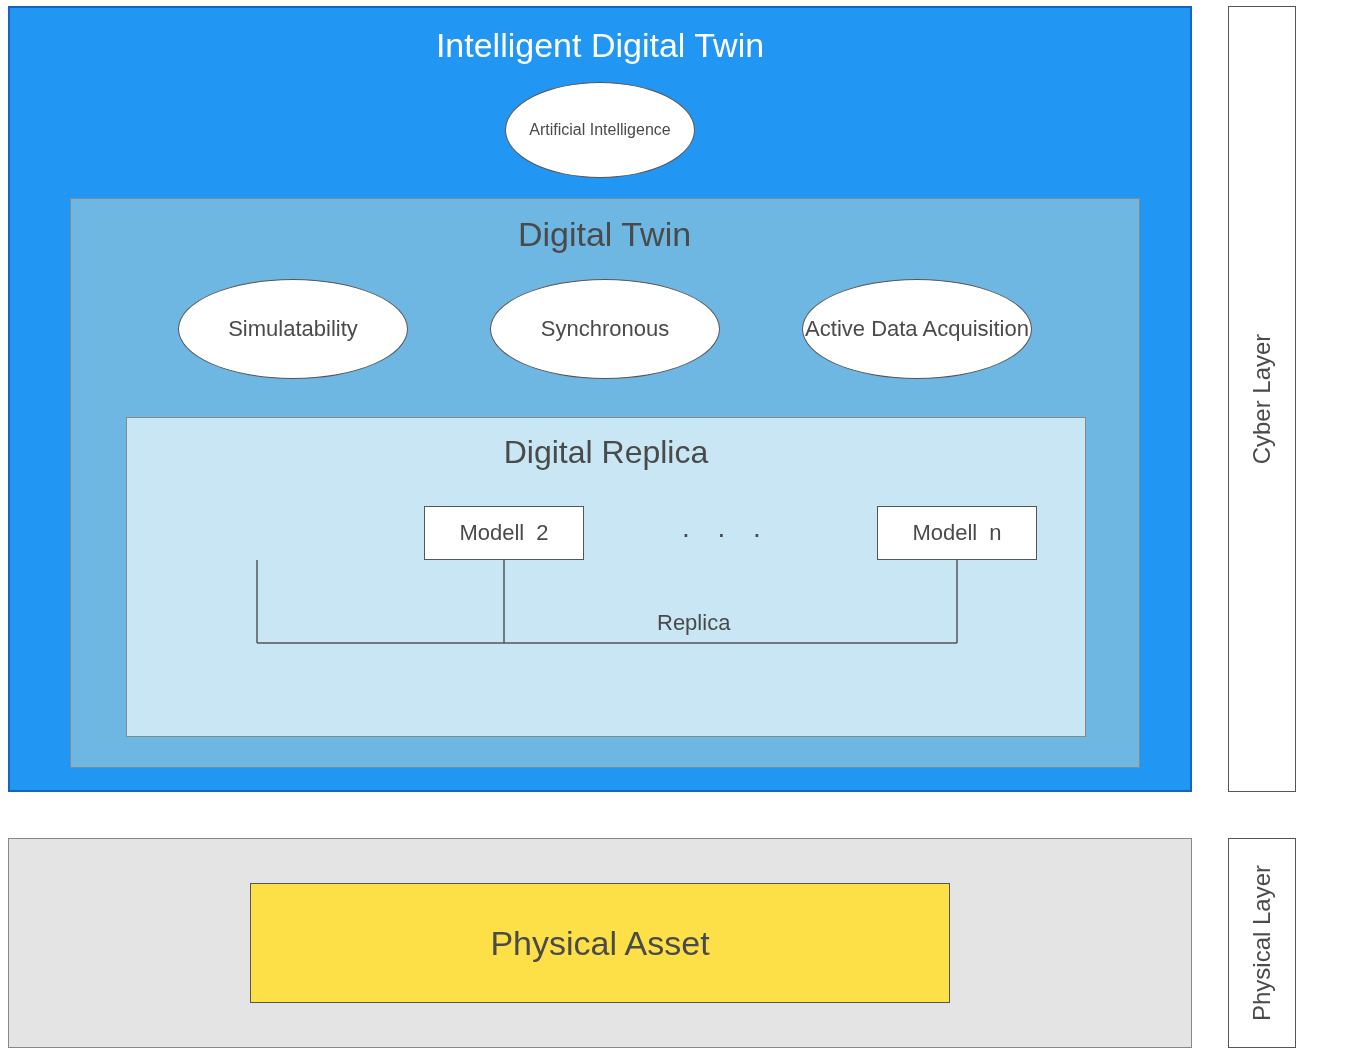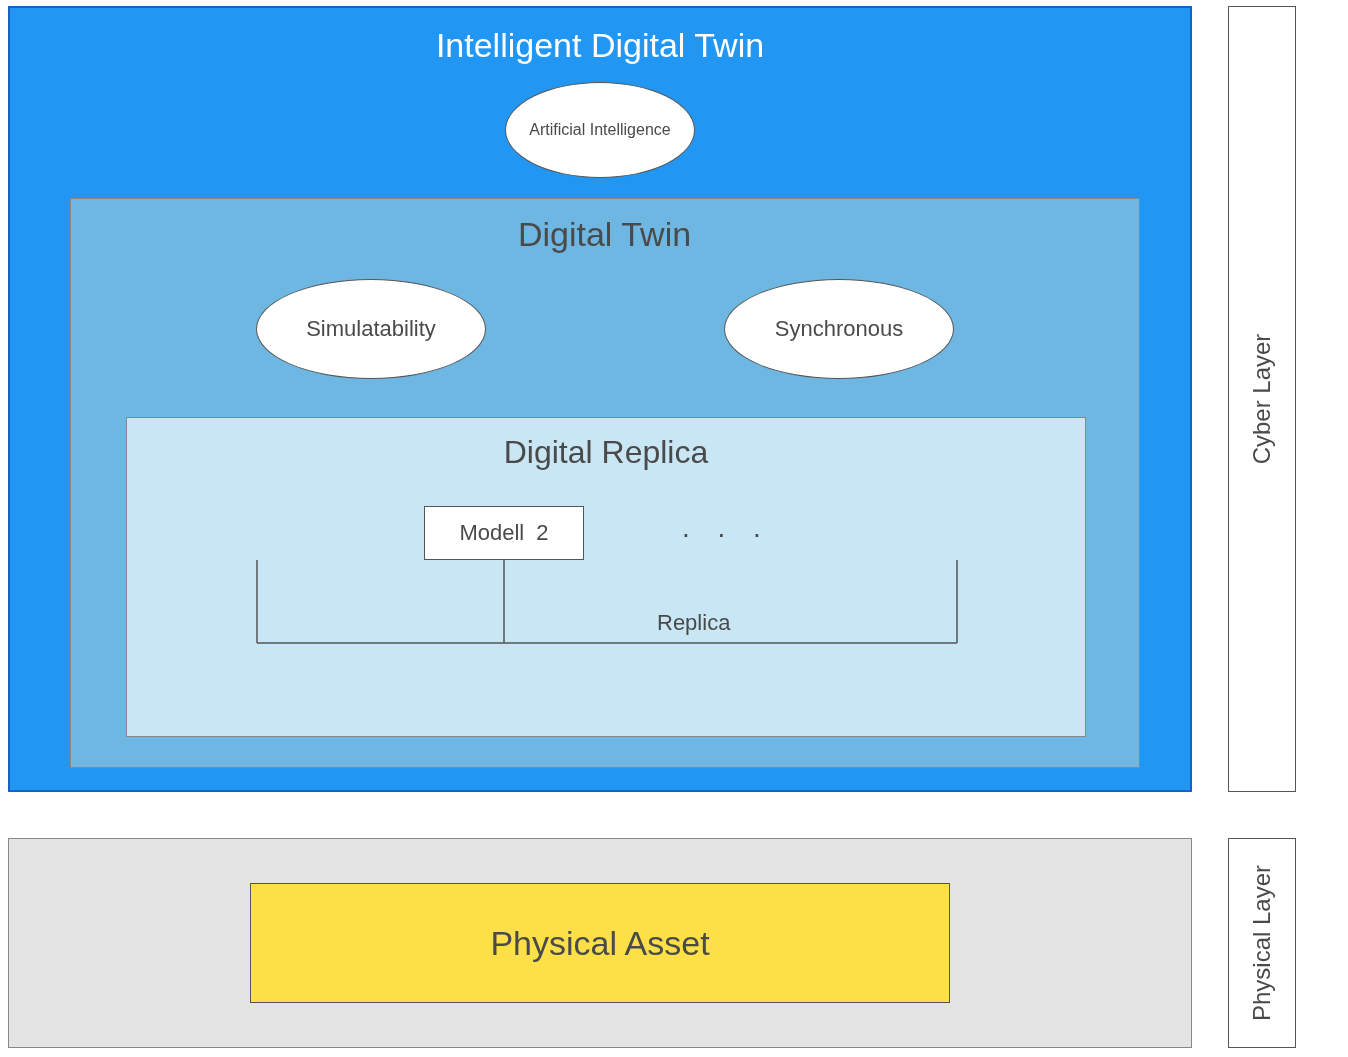--- a/index.html
+++ b/index.html
@@ -177,6 +177,7 @@
       <div class="dt-ellipses">
         <div class="ellipse">Simulatability</div>
         <div class="ellipse">Synchronous</div>
+        <div class="ellipse">Active Data Acquisition</div>
       </div>
 
       <div class="dr-box">

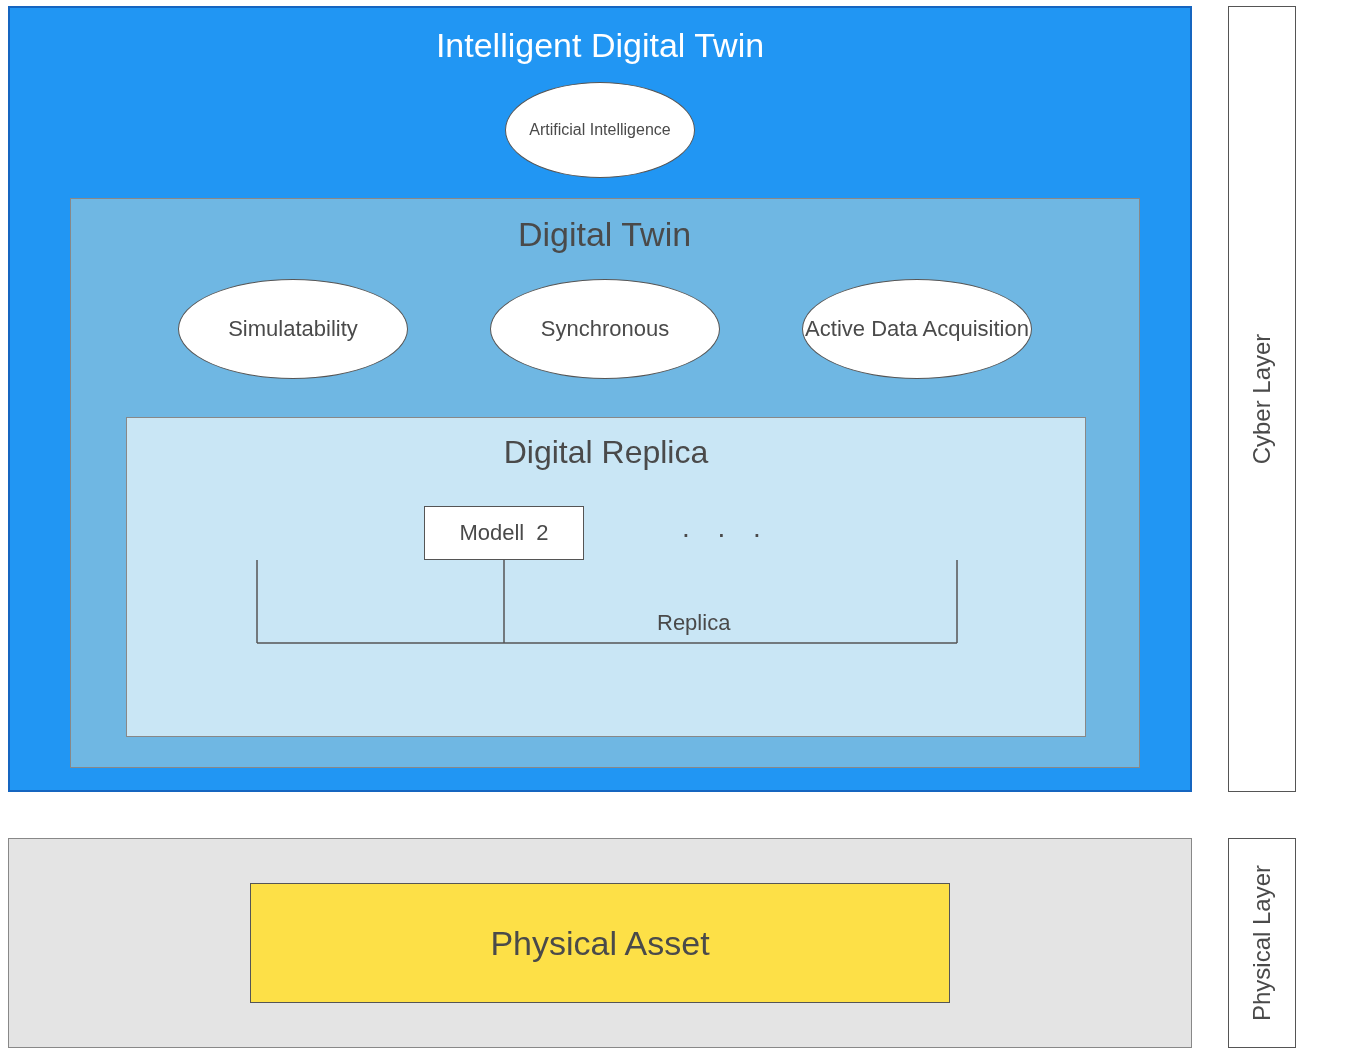--- a/index.html
+++ b/index.html
@@ -184,6 +184,7 @@
         <div class="dr-title">Digital Replica</div>
         <div class="models-row">
           <div class="model-box m2">Modell 2</div>
+          <div class="model-box mn">Modell n</div>
         </div>
         <div class="dots">. . .</div>
         <svg class="relation-svg">

